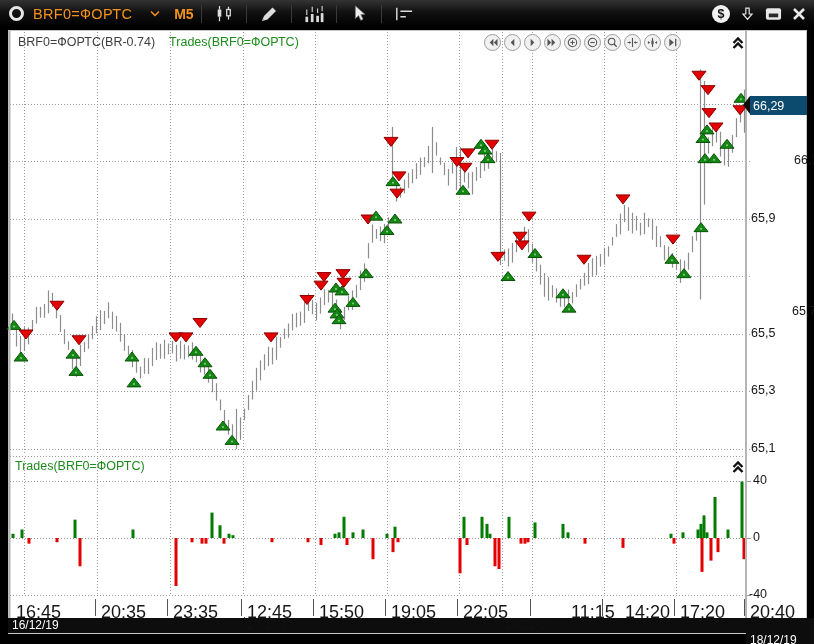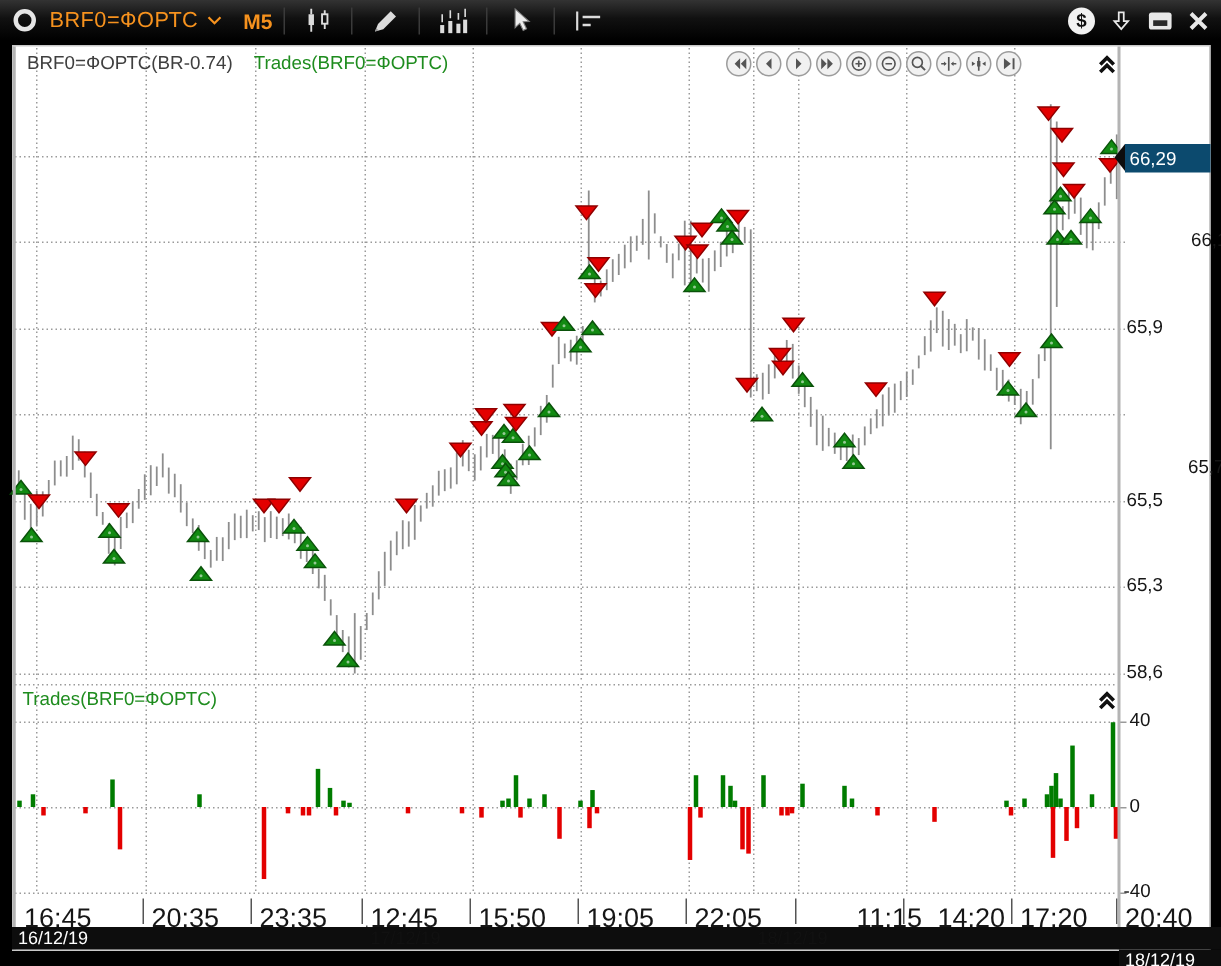--- a/index.html
+++ b/index.html
@@ -11,7 +11,7 @@
     background:linear-gradient(#333 0%,#111 45%,#000 100%);border-bottom:1px solid #000;
     display:flex;align-items:center;}
   .ring{width:15px;height:15px;border:3px solid #e6e6e6;border-radius:50%;margin-left:9px;}
-  .inst{color:#f6921e;font-size:14.5px;margin-left:9px;letter-spacing:.3px;cursor:default;display:flex;align-items:center;gap:6px;}
+  .inst{color:#f6921e;font-size:14.5px;margin-left:9px;letter-spacing:.3px;cursor:default;display:flex;align-items:center;gap:18px;}
   .tf{color:#f6921e;font-size:14px;margin-left:14px;font-weight:bold;}
   .tb-sep{width:1px;height:18px;background:#3a3a3a;margin:0 7px;}
   .tool{width:30px;height:22px;display:flex;align-items:center;justify-content:center;}

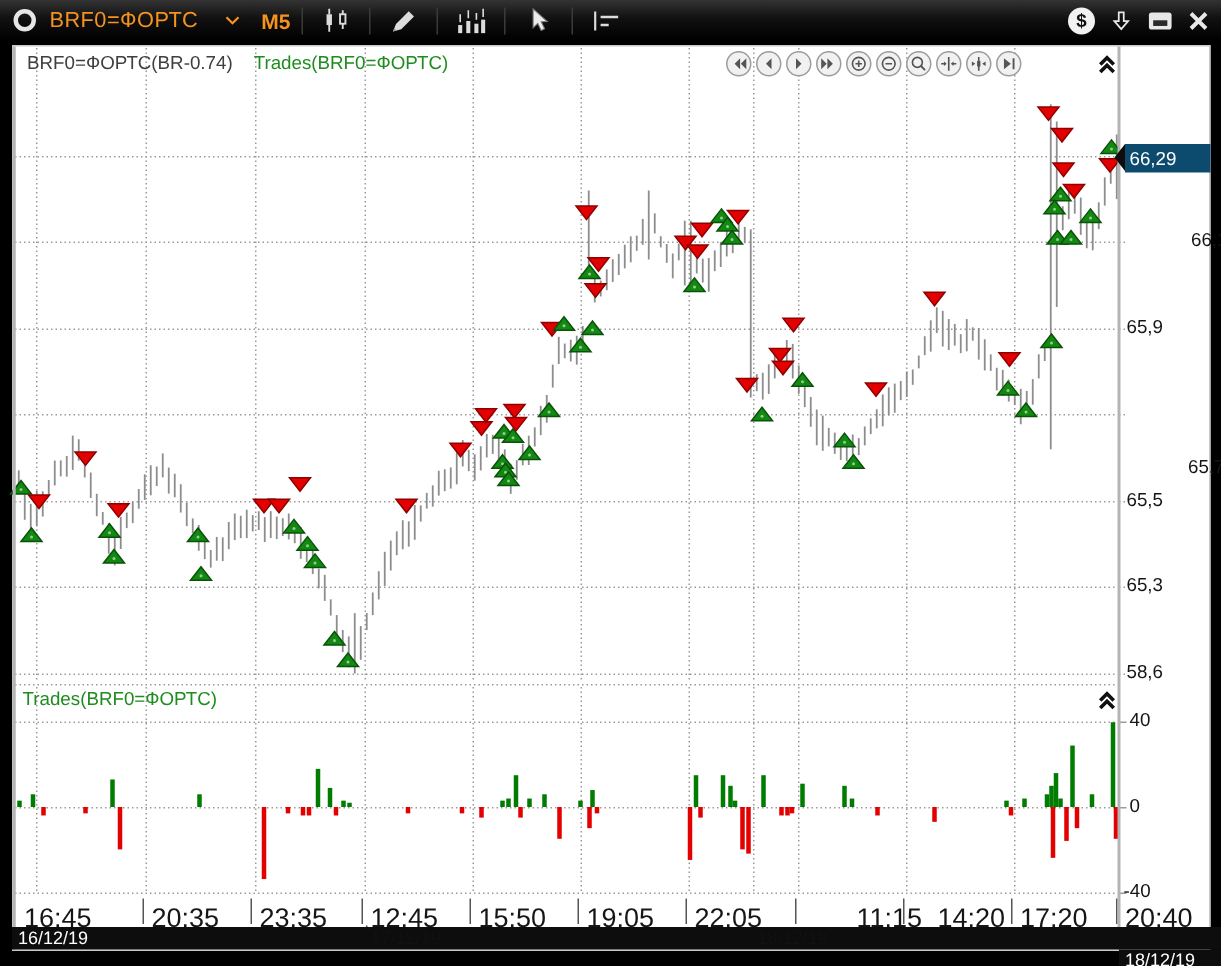--- a/index.html
+++ b/index.html
@@ -546,7 +546,7 @@
       <div class="ticklbl" style="left:792px;top:268px;margin-top:36px;">65,7</div>
       <div class="ticklbl" style="left:751px;top:326px;">65,5</div>
       <div class="ticklbl" style="left:751px;top:383px;">65,3</div>
-      <div class="ticklbl" style="left:751px;top:441px;">58,6</div>
+      <div class="ticklbl" style="left:751px;top:441px;">65,1</div>
       <div class="ticklbl" style="left:753px;top:473px;">40</div>
       <div class="ticklbl" style="left:753px;top:530px;">0</div>
       <div class="ticklbl" style="left:749px;top:587px;">-40</div>

